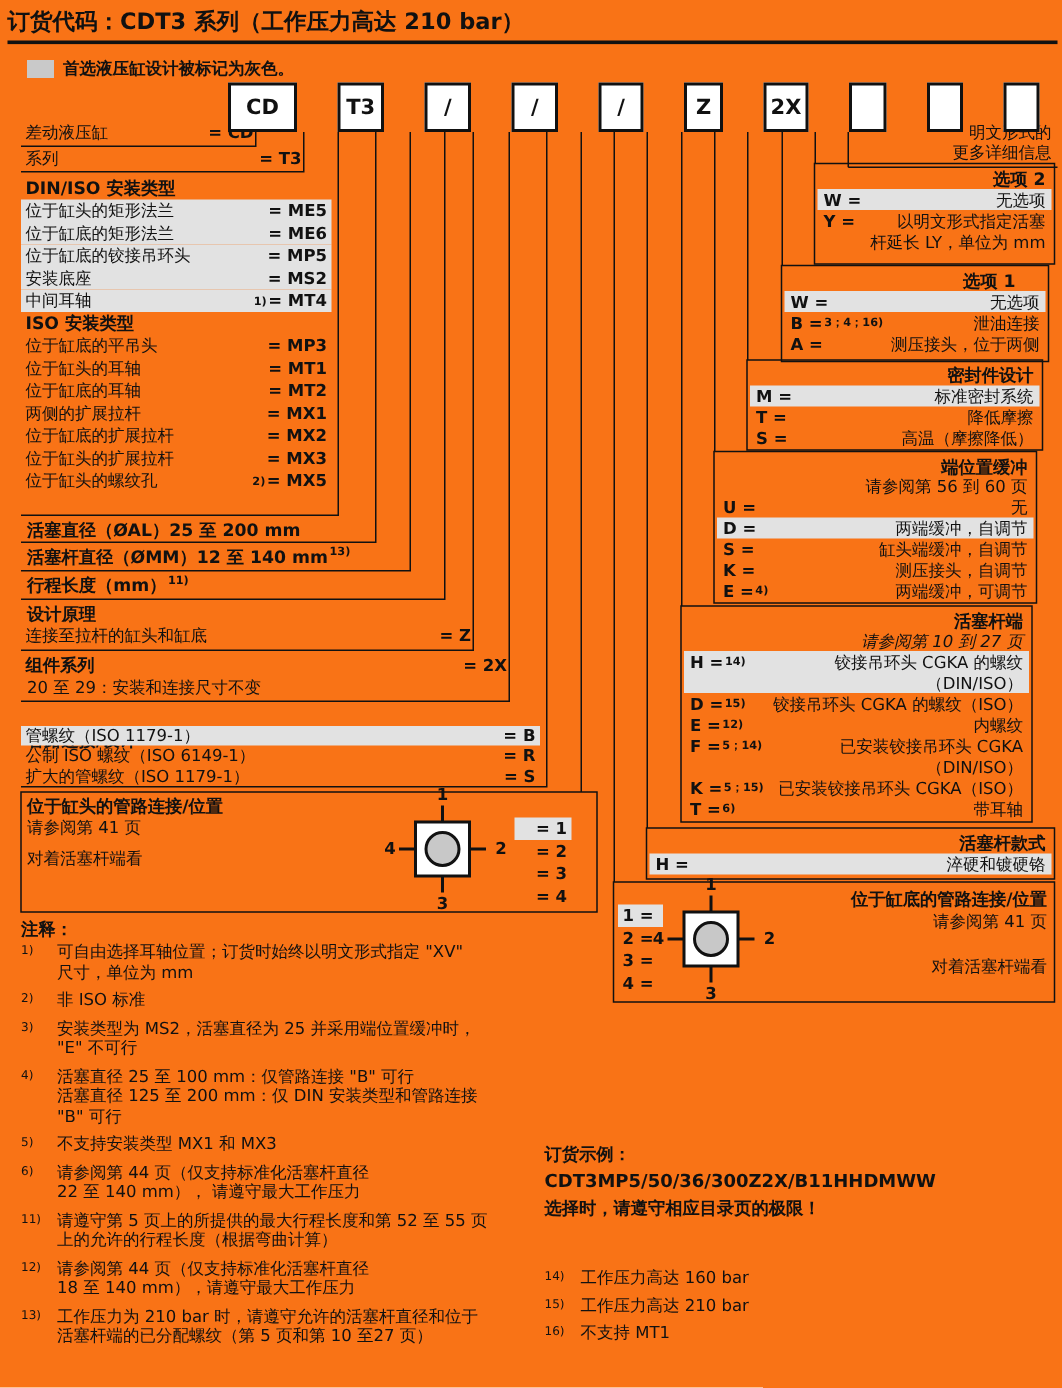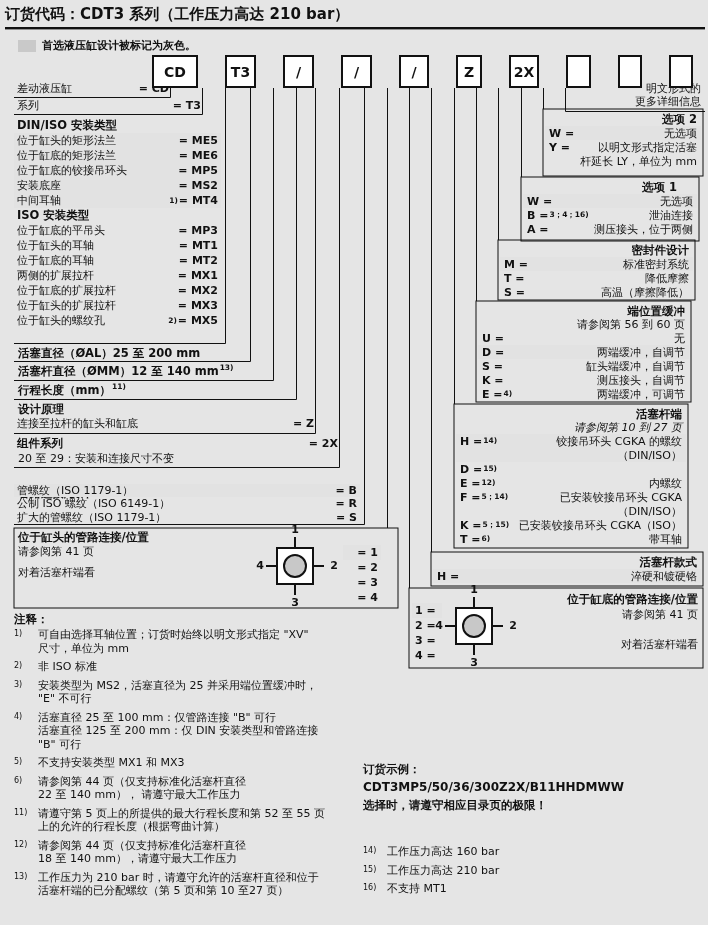--- a/index.html
+++ b/index.html
@@ -3,7 +3,7 @@
 <meta charset="utf-8">
 <style>
   html,body{margin:0;padding:0;background:#fff;}
-  #root{position:relative;width:708px;height:925px;background:#e5e5e5;overflow:hidden;
+  #root{position:relative;width:708px;height:925px;background:#f97316;overflow:hidden;
         font-family:"DejaVu Sans","Liberation Sans",sans-serif;color:#111;}
   .abs{position:absolute;}
   .b{font-weight:bold;}

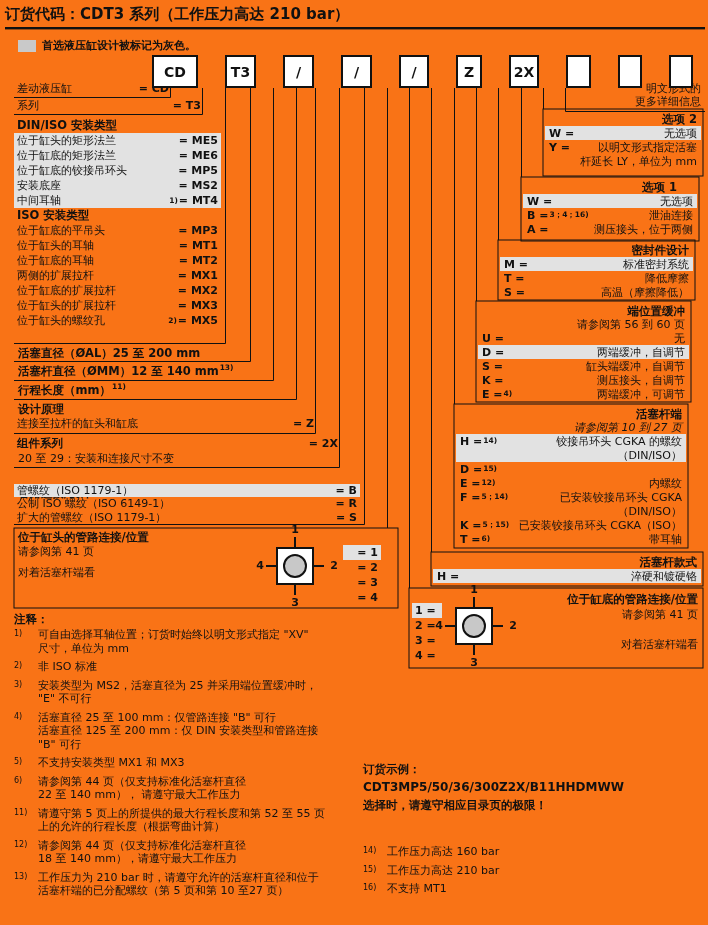--- a/index.html
+++ b/index.html
@@ -385,6 +385,7 @@
         <div class="rrow">
           <span class="cd">D =</span>
           <sup class="sp">15)</sup>
+          <span class="rlbl">铰接吊环头 CGKA 的螺纹（ISO）</span>
         </div>
         <div class="rrow">
           <span class="cd">E =</span>

